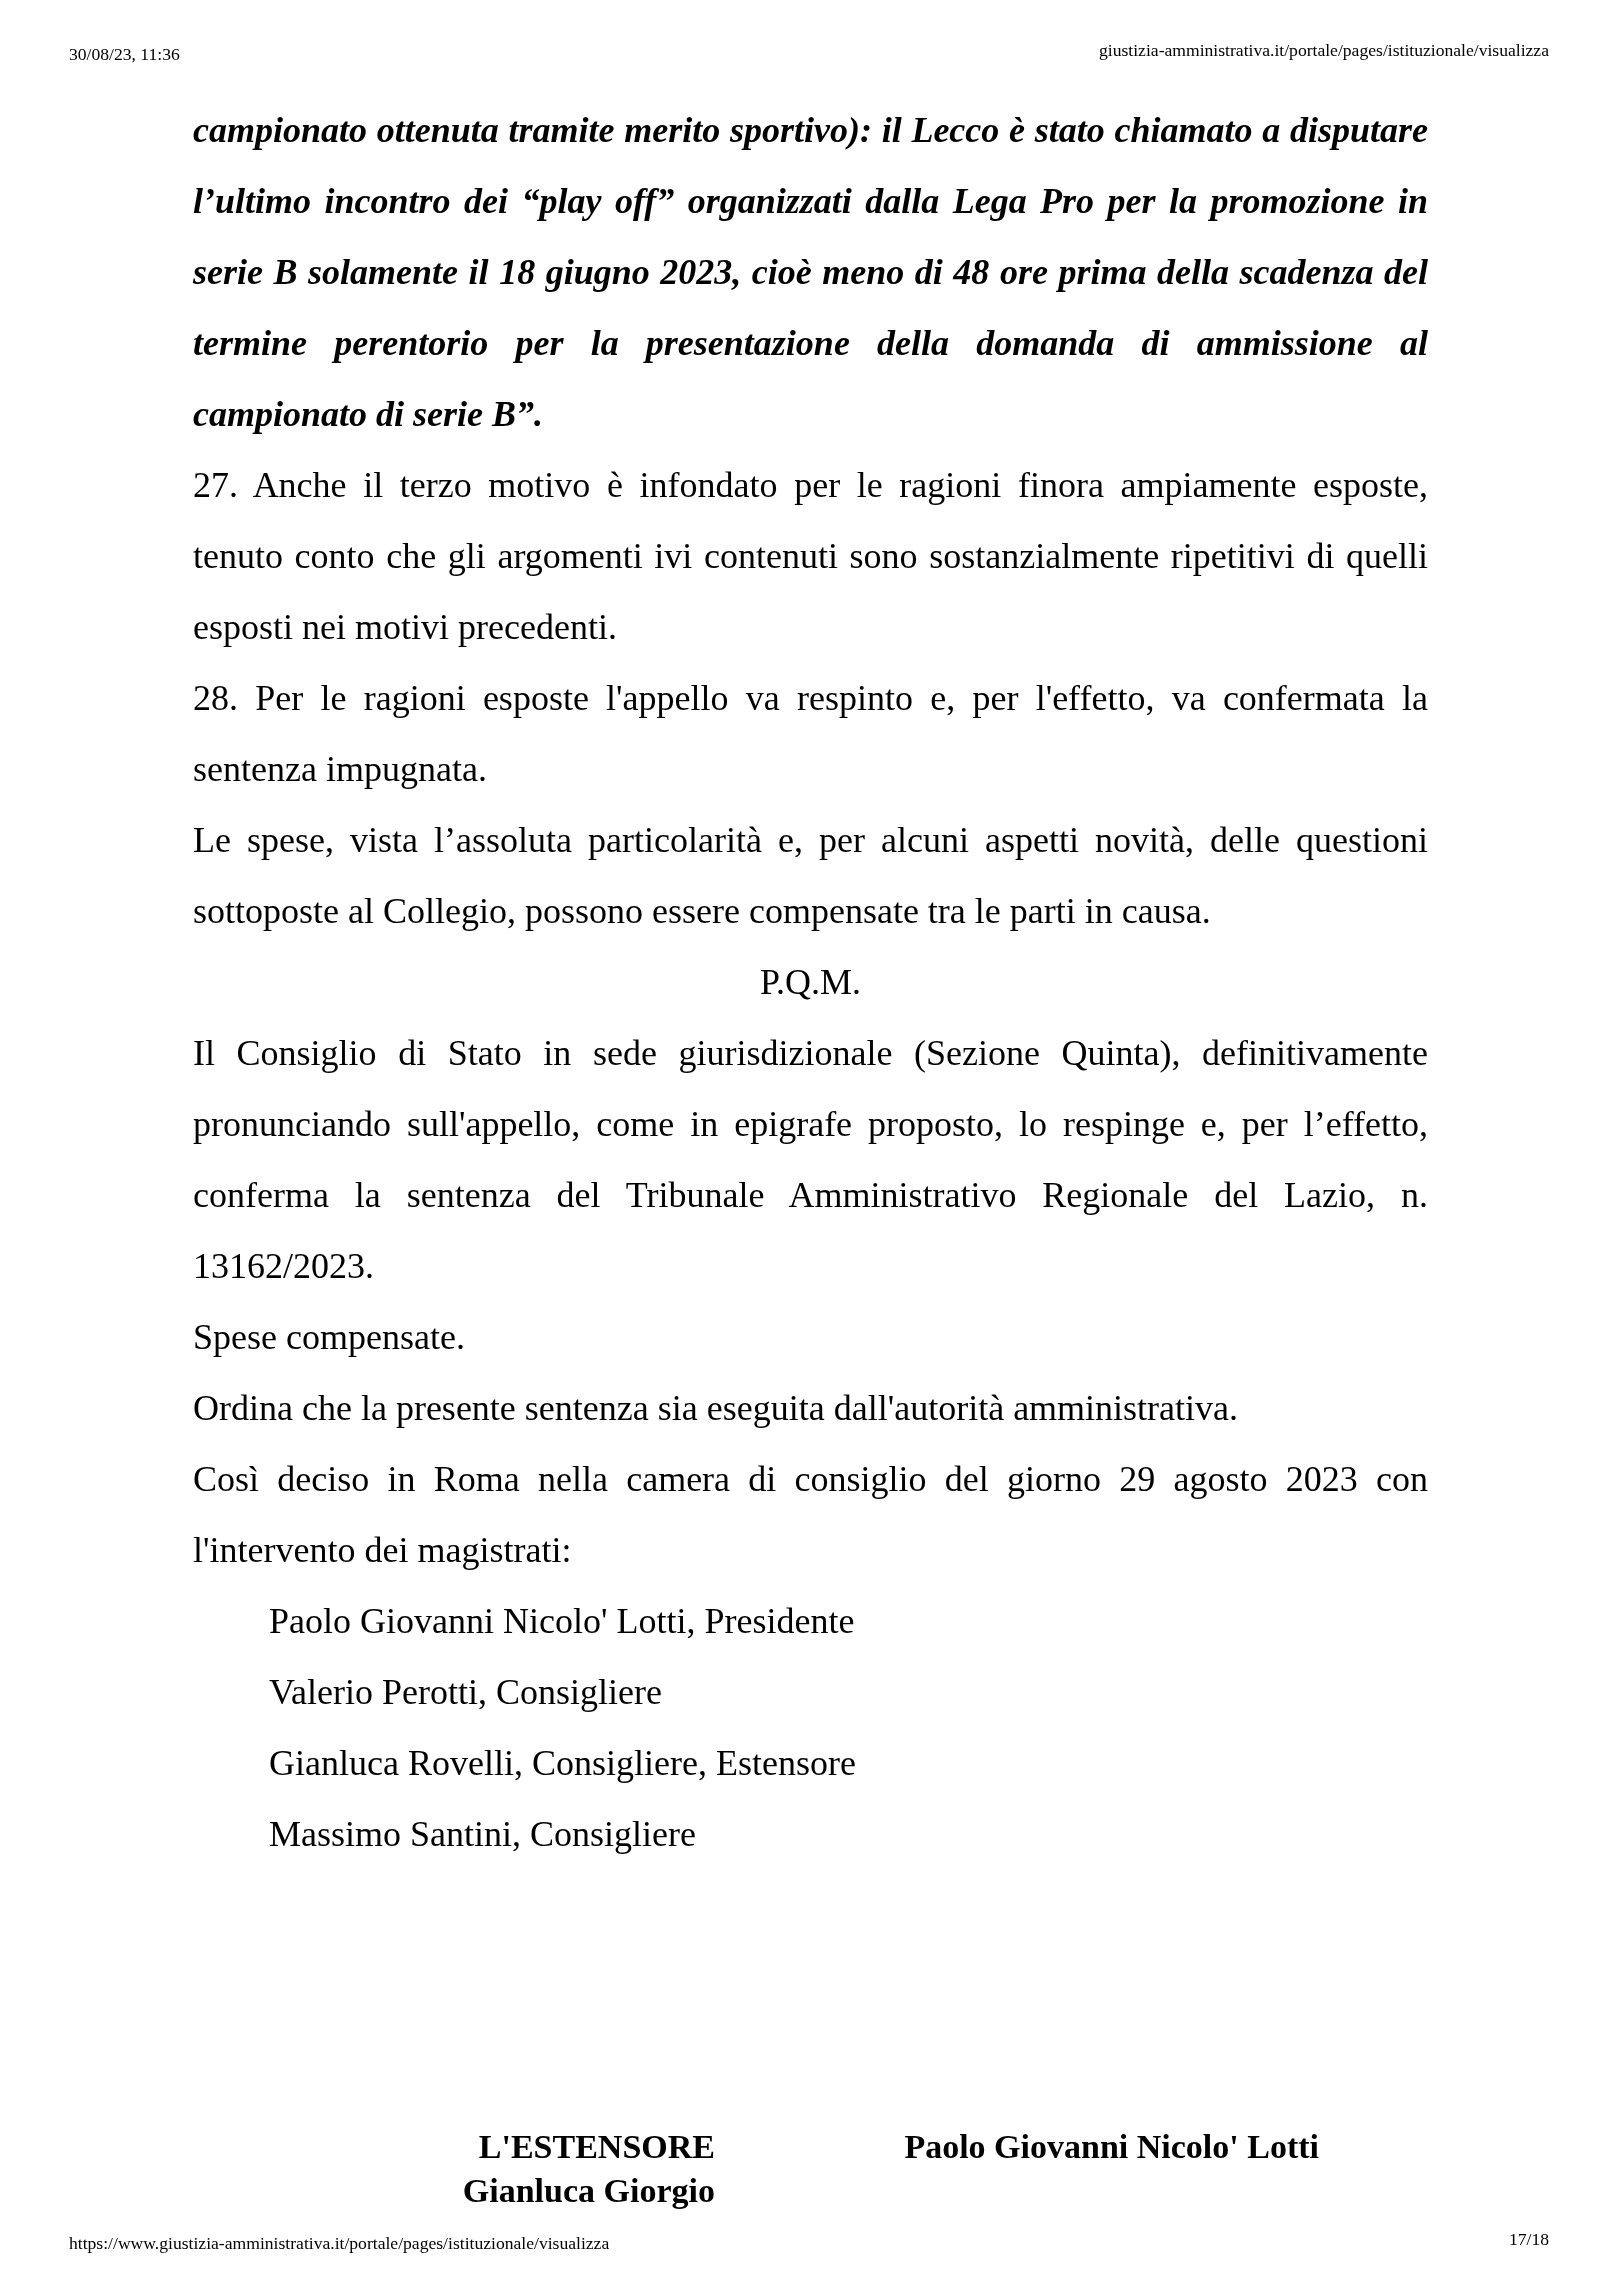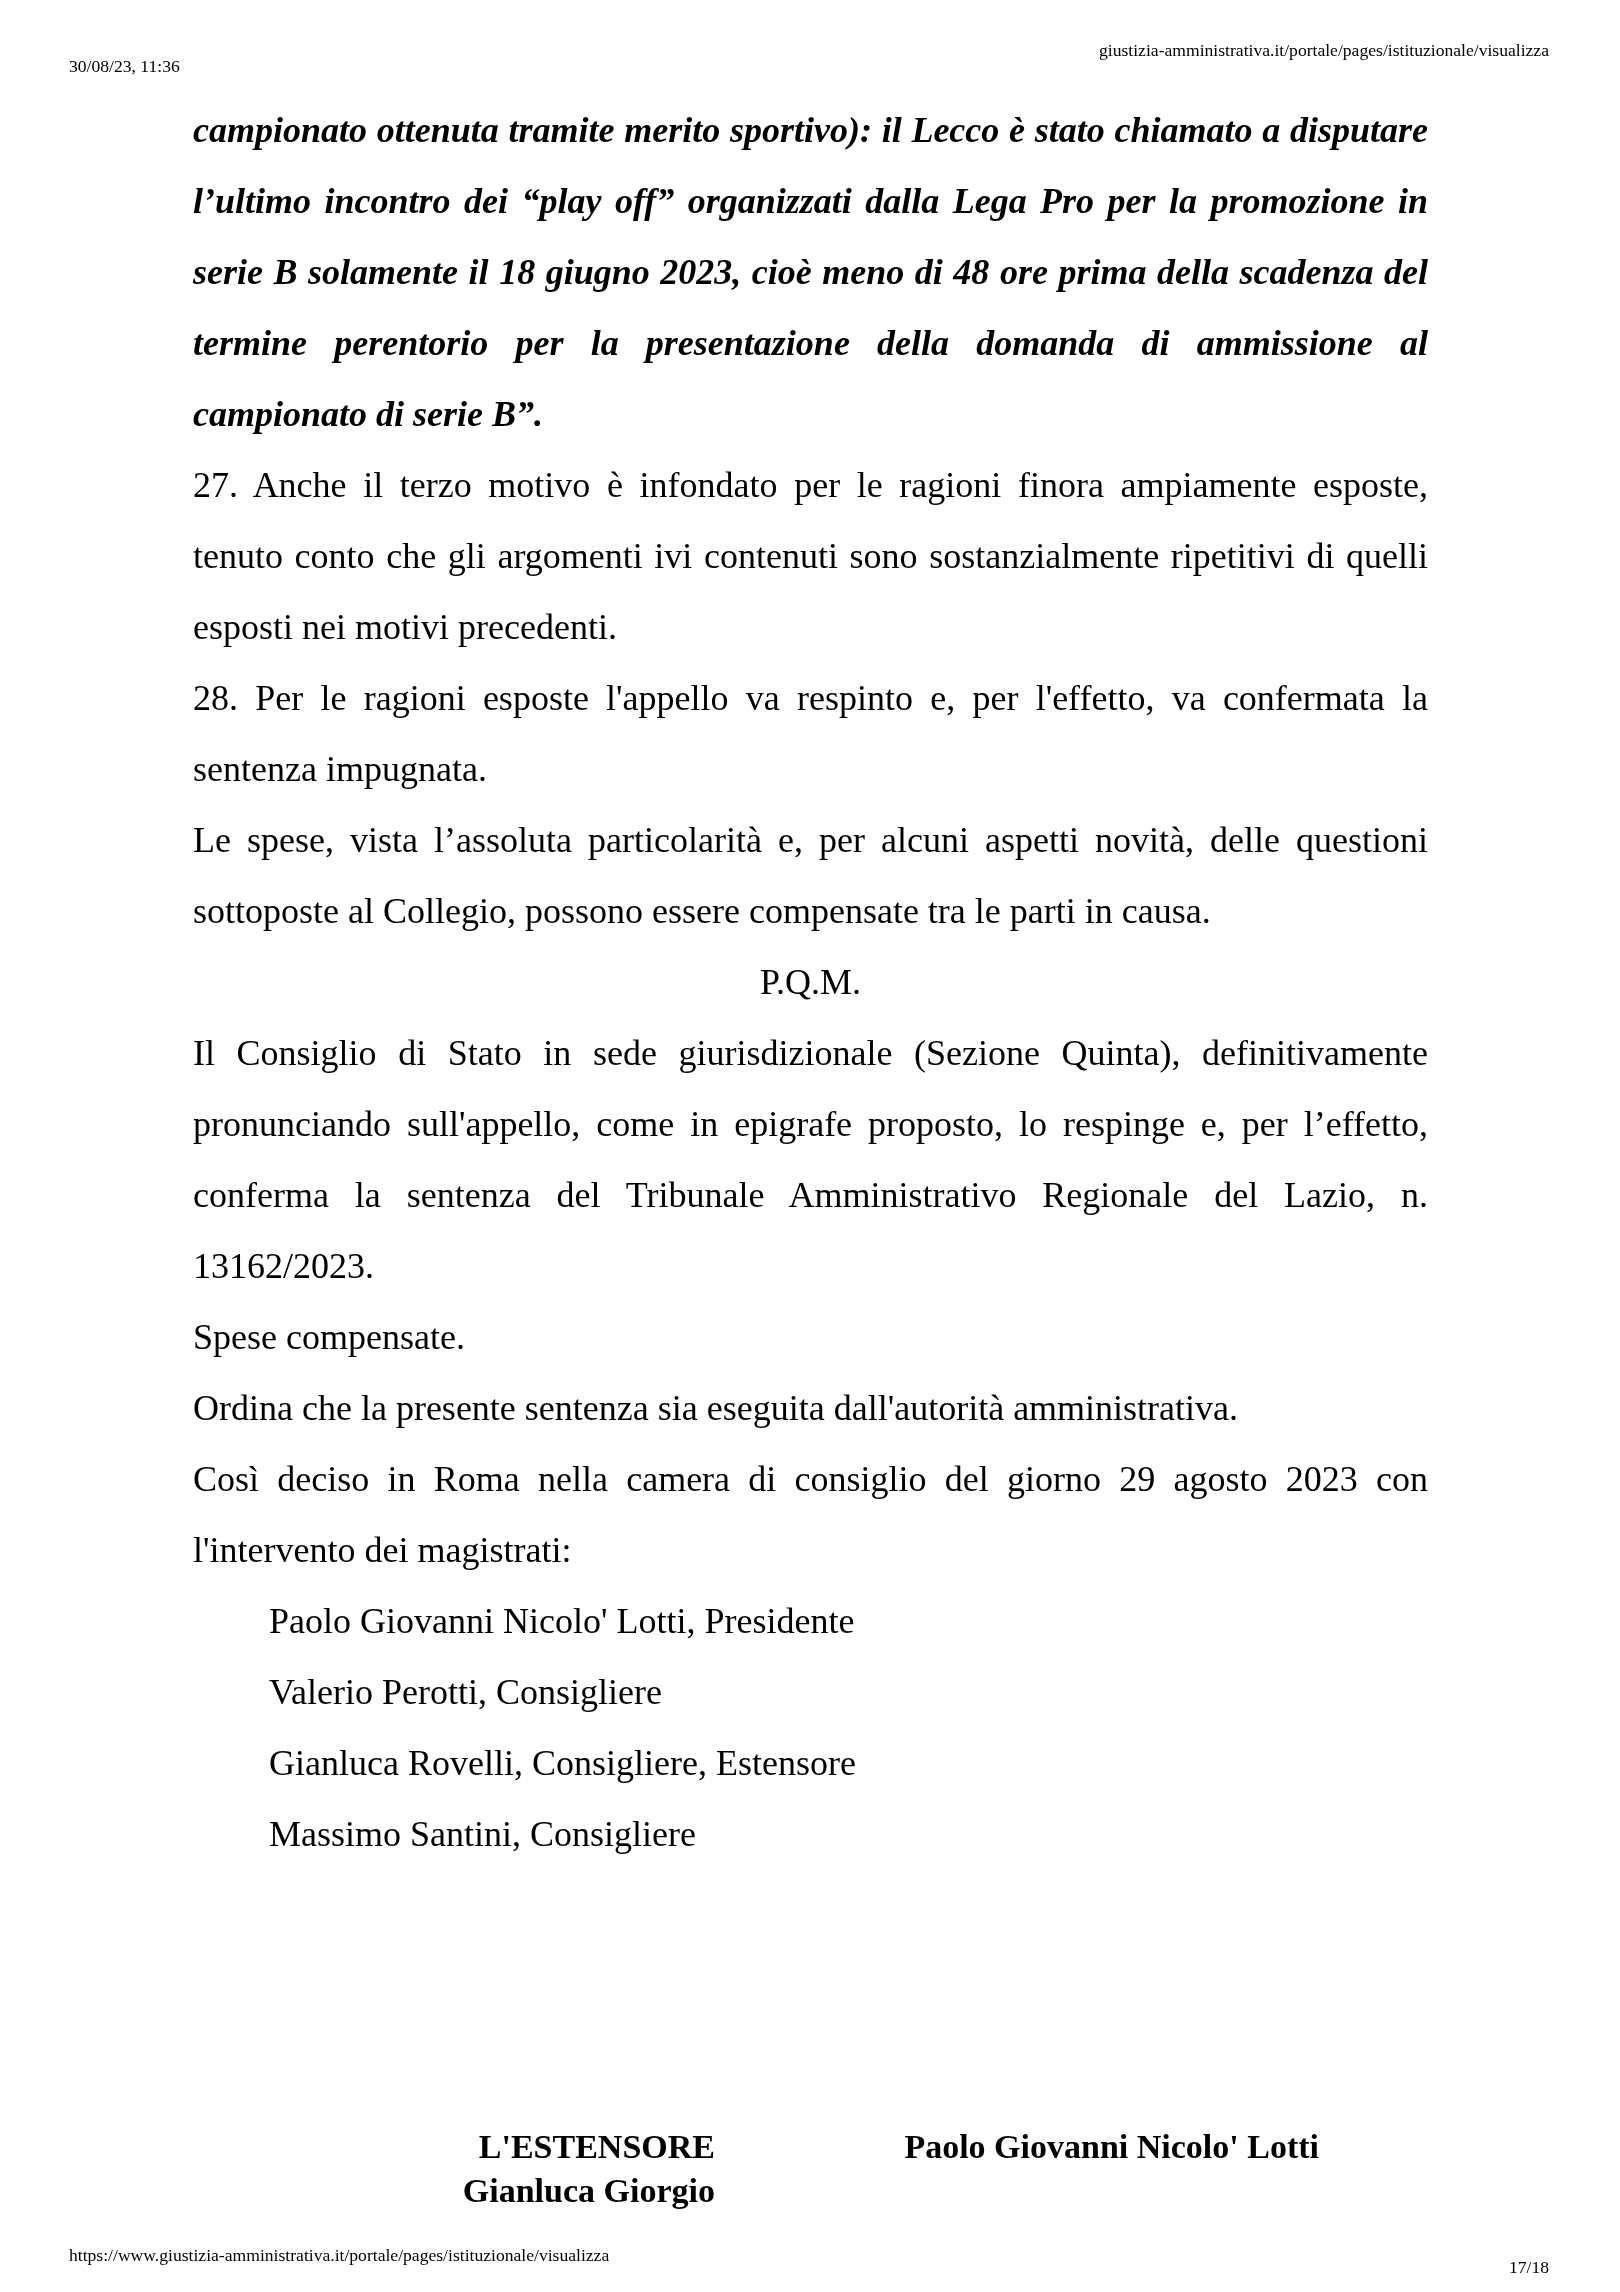--- a/index.html
+++ b/index.html
@@ -25,7 +25,7 @@
   }
   .print-header { top: 39px; }
   .print-footer { top: 2228px; }
-  .print-header .left, .print-footer .left { position: absolute; left: 0; top: 16px; }
+  .print-header .left, .print-footer .left { position: absolute; left: 0; top: 4px; }
   .print-header .center {
     position: absolute; left: 0; right: 0; top: 0; text-align: right;
     padding-left: 59px;

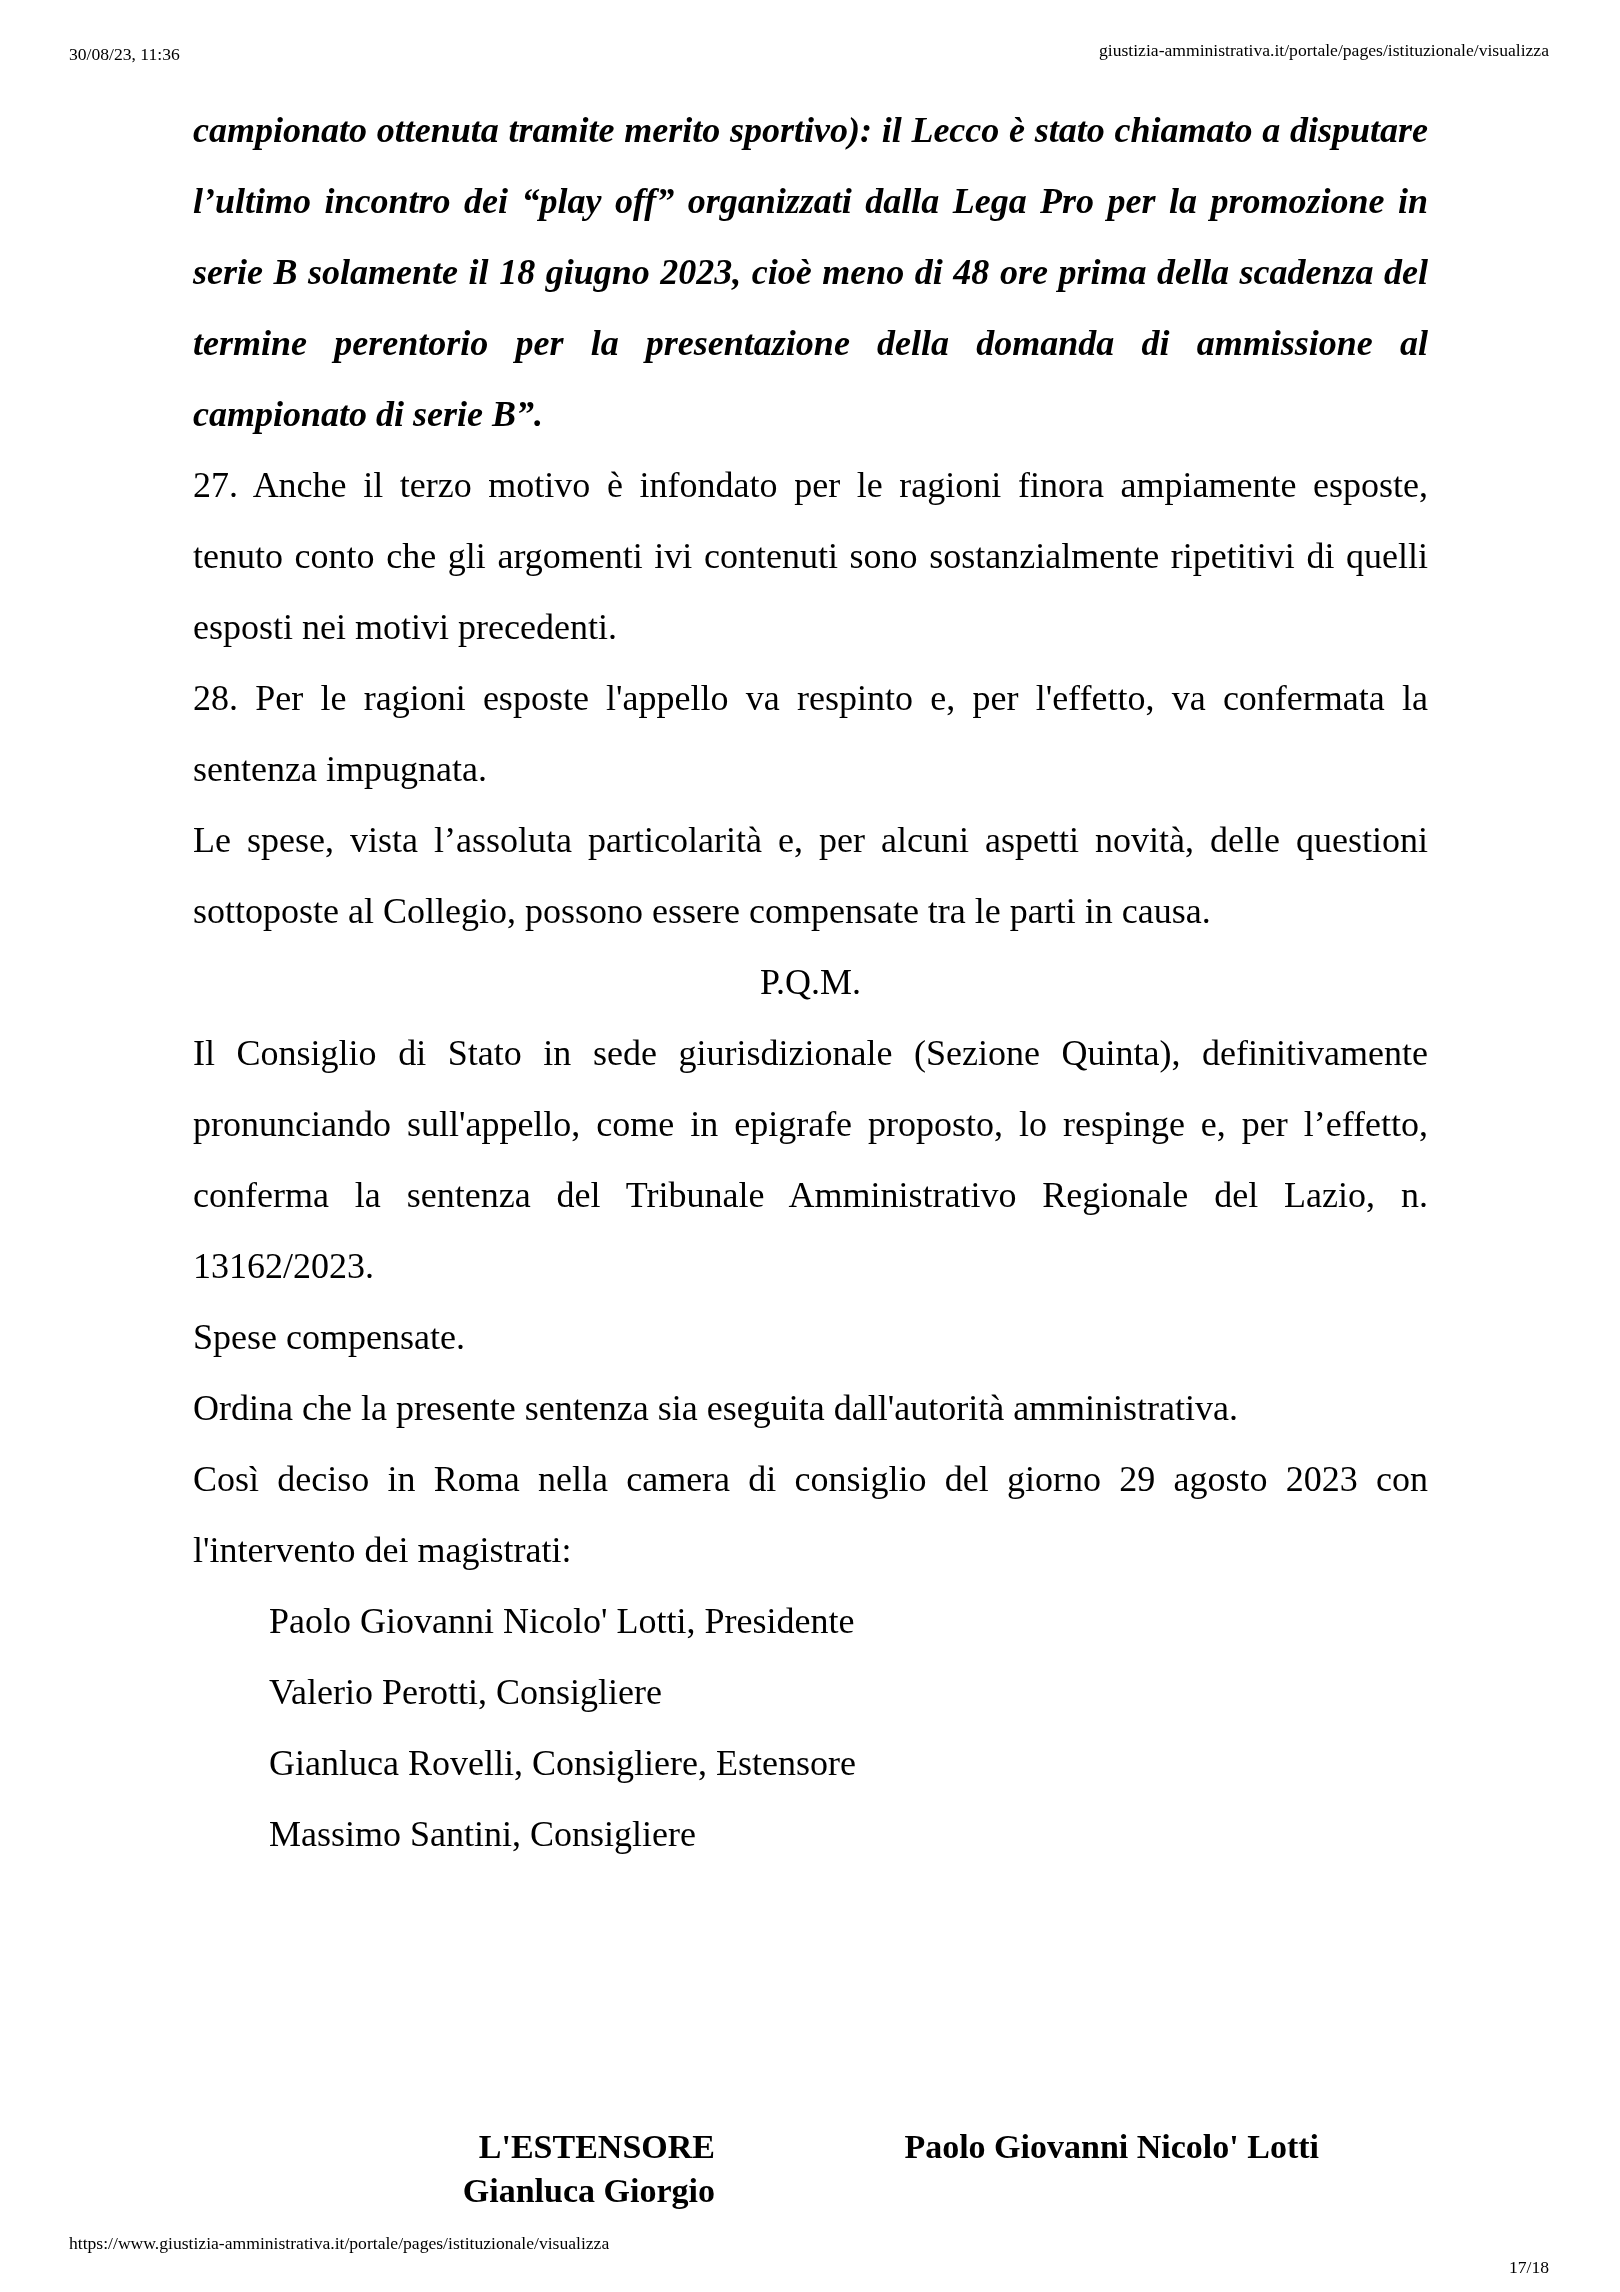--- a/index.html
+++ b/index.html
@@ -30,7 +30,7 @@
     position: absolute; left: 0; right: 0; top: 0; text-align: right;
     padding-left: 59px;
   }
-  .print-footer .right { position: absolute; right: 0; top: 0; margin-top: 28px; }
+  .print-footer .right { position: absolute; right: 0; top: 0; }
 
   .content {
     position: absolute;

